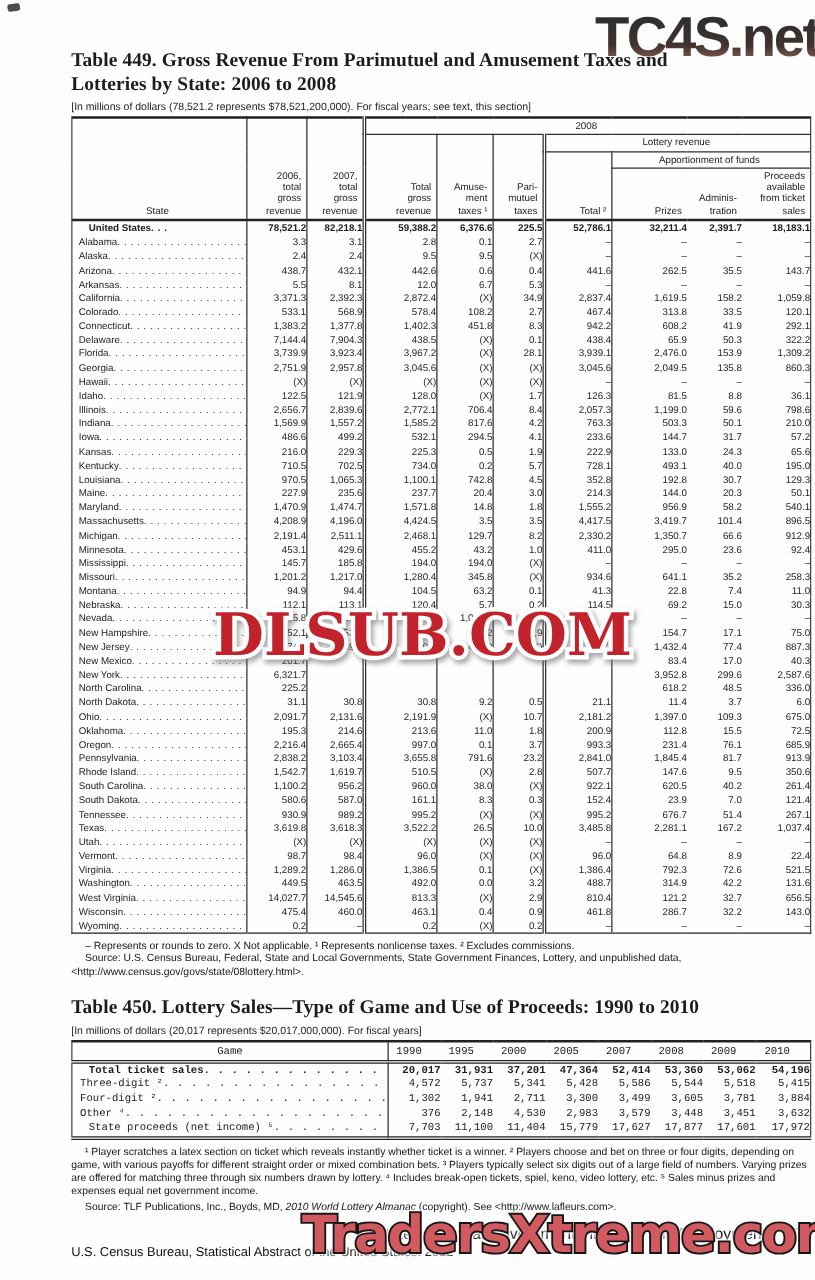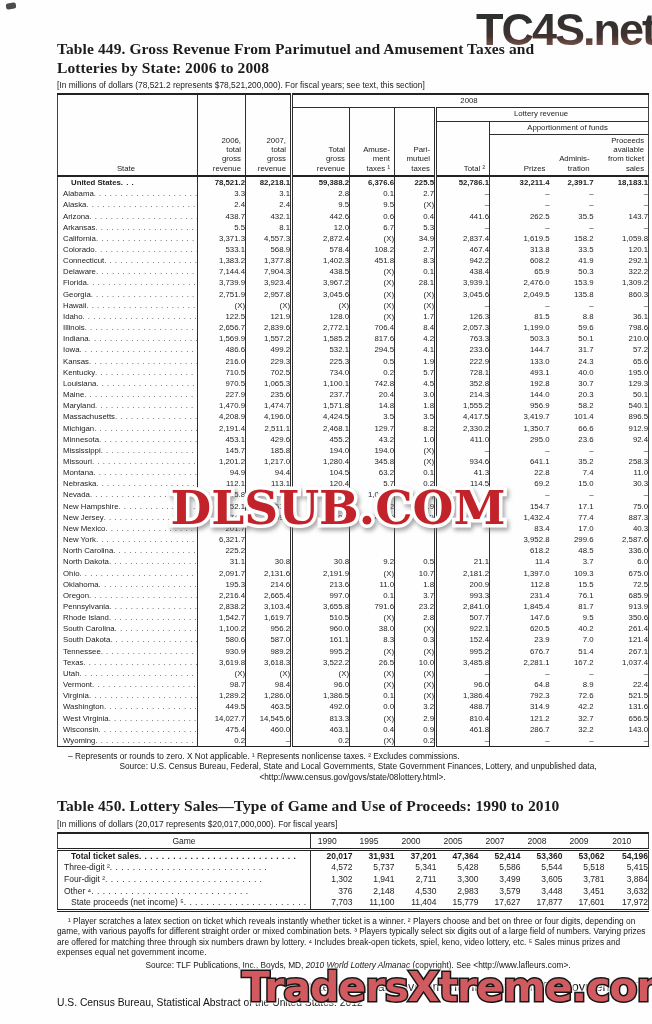--- a/index.html
+++ b/index.html
@@ -245,7 +245,7 @@
             </div>
           </td>
           <td class="num c0">3,371.3</td>
-          <td class="num c1">4,557.3</td>
+          <td class="num c1">2,392.3</td>
           <td class="num c2">2,872.4</td>
           <td class="num c3">(X)</td>
           <td class="num c4">34.9</td>

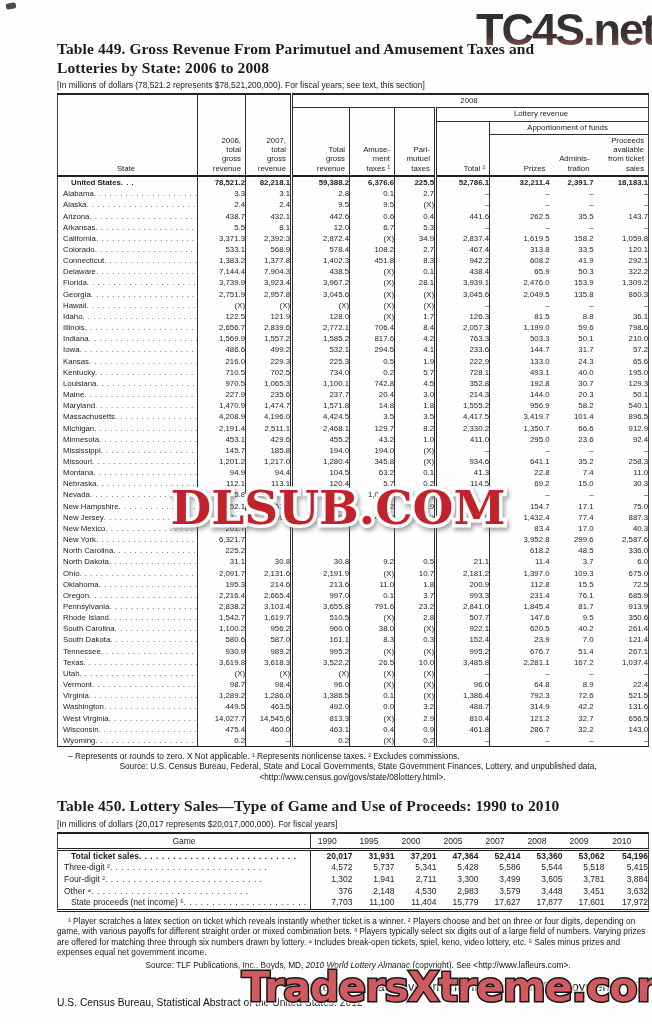--- a/index.html
+++ b/index.html
@@ -50,7 +50,7 @@
   
   .fnote { font-size:8.3px; line-height:10.4px; margin-top:4px; color:#151515; }
   .fnote p.ind { text-indent:11px; }
-  .srcline { margin-top:0;text-align:center; }
+  .srcline { margin-top:0; }
   .it { font-style:italic; }
 
   

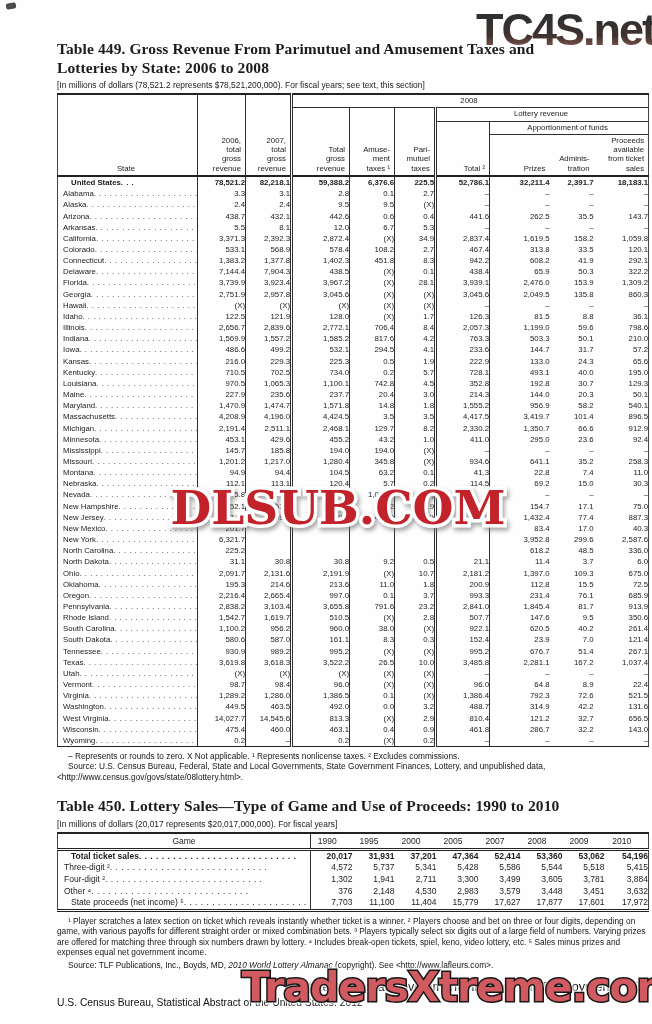--- a/index.html
+++ b/index.html
@@ -56,7 +56,7 @@
   
   .t450-wrap { margin-top:15px; }
   #t450 { border-top:2px solid #222; border-bottom:3px double #222;
-          border-left:1px solid #444; border-right:1px solid #444; }
+          border-left:1px solid #444; border-right:1px solid #444;font-family:Liberation Mono, monospace; }
   #t450 thead tr { border-bottom:3px double #222; }
   #t450 th { font-weight:normal; font-size:8.5px; padding:2px 0 2px; }
   #t450 th.game { text-align:center; border-right:1px solid #2e2e2e; }

